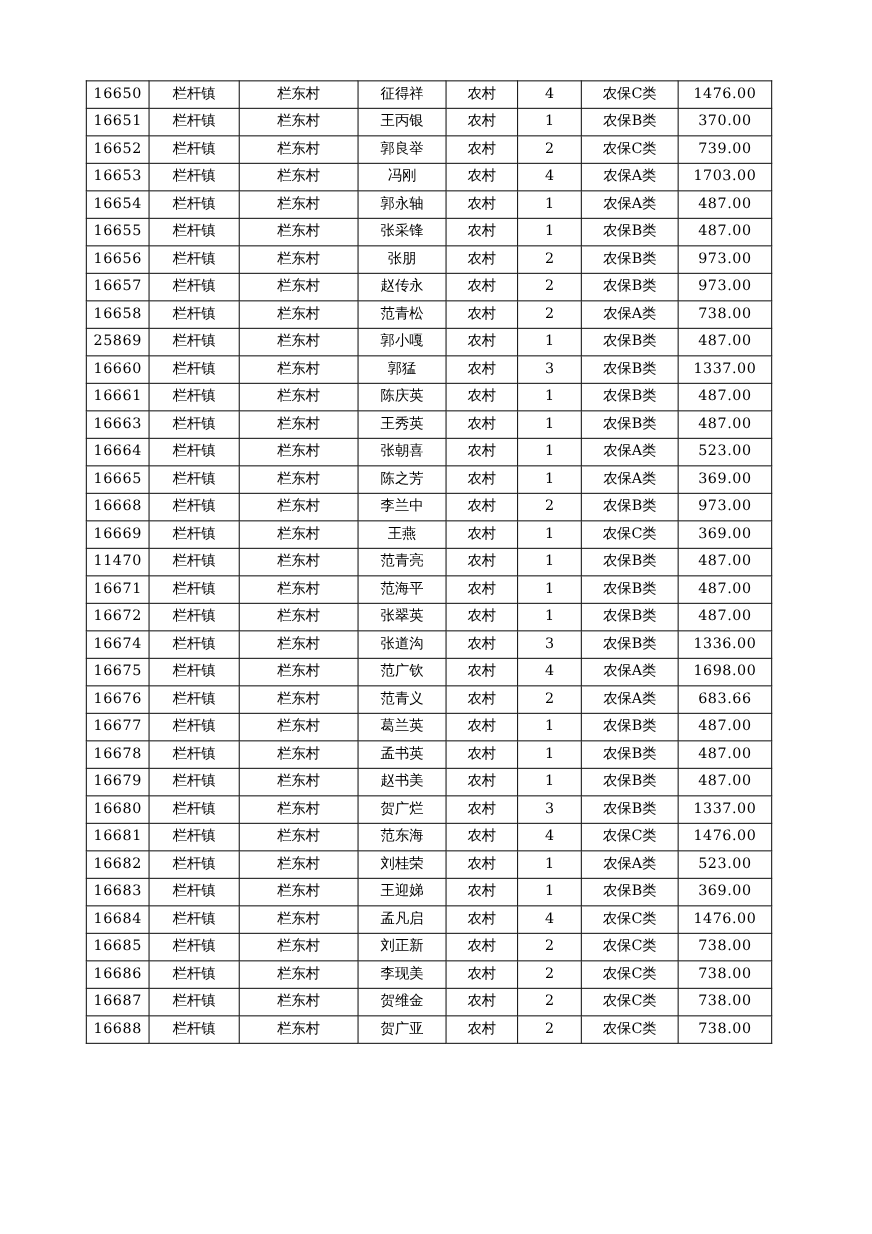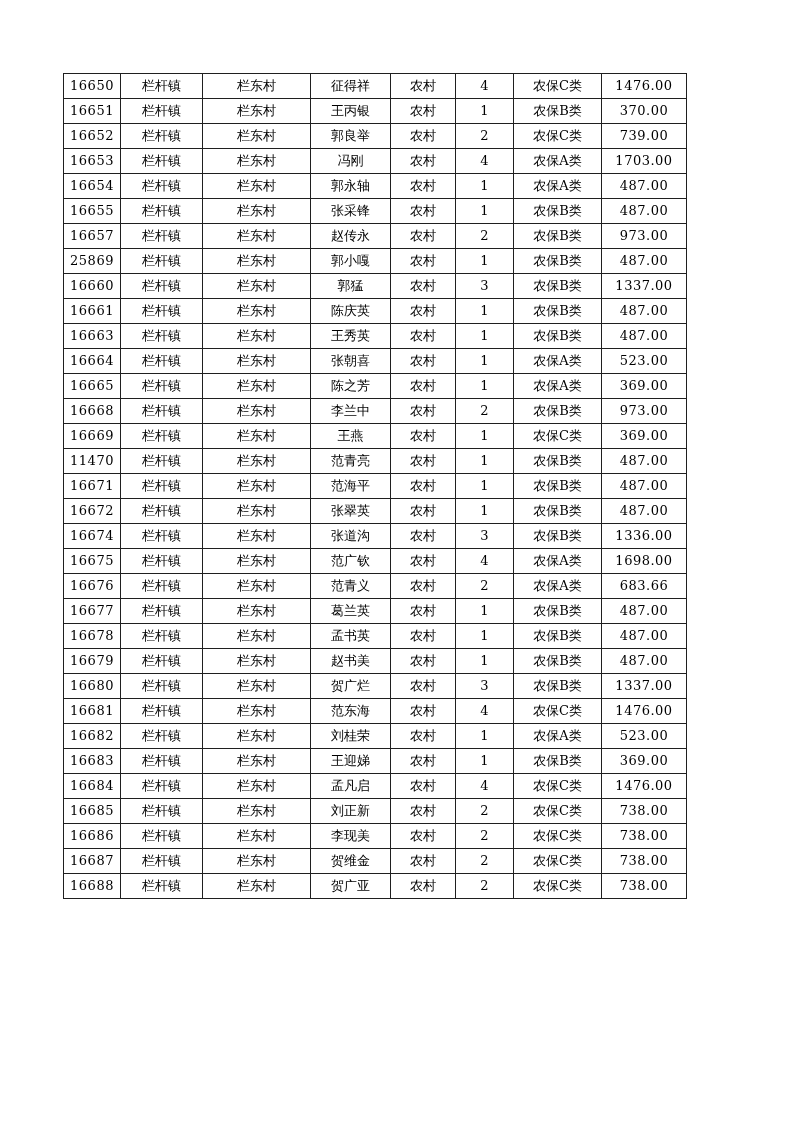--- a/index.html
+++ b/index.html
@@ -22,7 +22,7 @@
   }
   table.data {
     position: absolute;
-    left: 63px;
+    left: 78px;
     top: 73px;
     width: 623px;
     border-collapse: collapse;

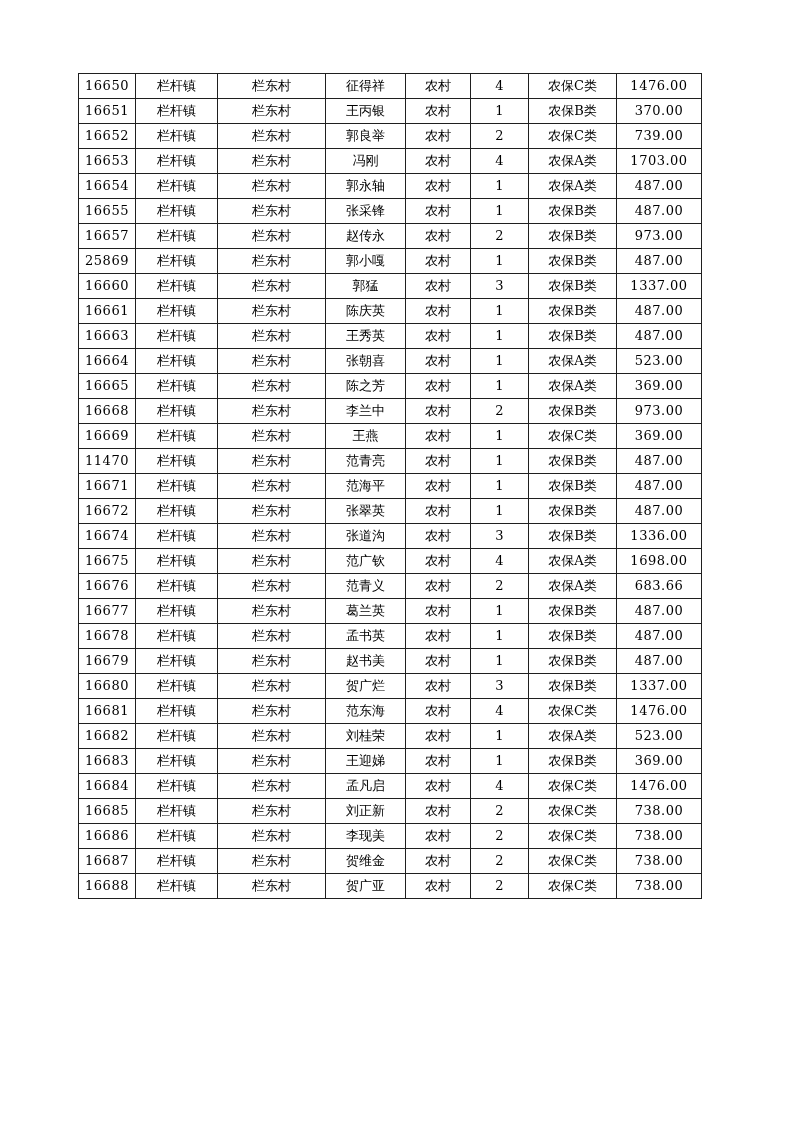--- a/index.html
+++ b/index.html
@@ -121,6 +121,16 @@
           <td class="cell-amount">487.00</td>
         </tr>
         <tr>
+          <td class="cell-id">16656</td>
+          <td class="cell-town">栏杆镇</td>
+          <td class="cell-village">栏东村</td>
+          <td class="cell-person-name">张朋</td>
+          <td class="cell-residence-type">农村</td>
+          <td class="cell-person-count">2</td>
+          <td class="cell-insurance-class">农保B类</td>
+          <td class="cell-amount">973.00</td>
+        </tr>
+        <tr>
           <td class="cell-id">16657</td>
           <td class="cell-town">栏杆镇</td>
           <td class="cell-village">栏东村</td>

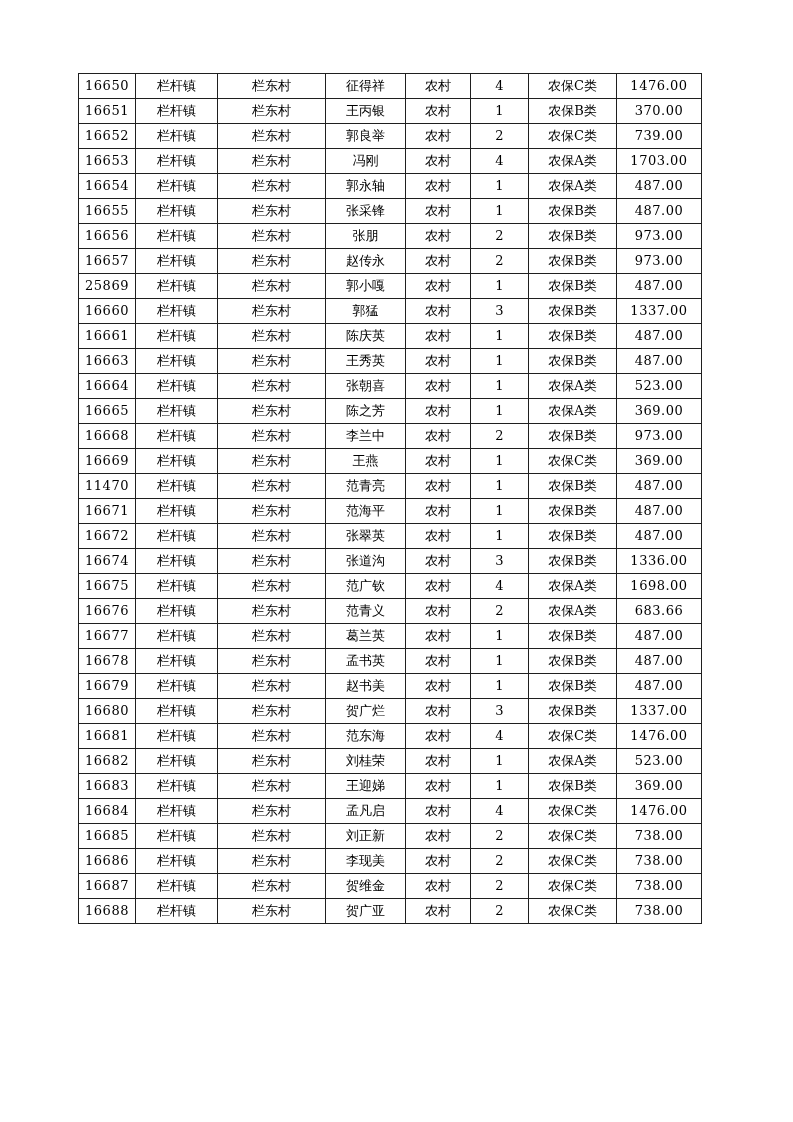--- a/index.html
+++ b/index.html
@@ -141,6 +141,16 @@
           <td class="cell-amount">973.00</td>
         </tr>
         <tr>
+          <td class="cell-id">16658</td>
+          <td class="cell-town">栏杆镇</td>
+          <td class="cell-village">栏东村</td>
+          <td class="cell-person-name">范青松</td>
+          <td class="cell-residence-type">农村</td>
+          <td class="cell-person-count">2</td>
+          <td class="cell-insurance-class">农保A类</td>
+          <td class="cell-amount">738.00</td>
+        </tr>
+        <tr>
           <td class="cell-id">25869</td>
           <td class="cell-town">栏杆镇</td>
           <td class="cell-village">栏东村</td>

